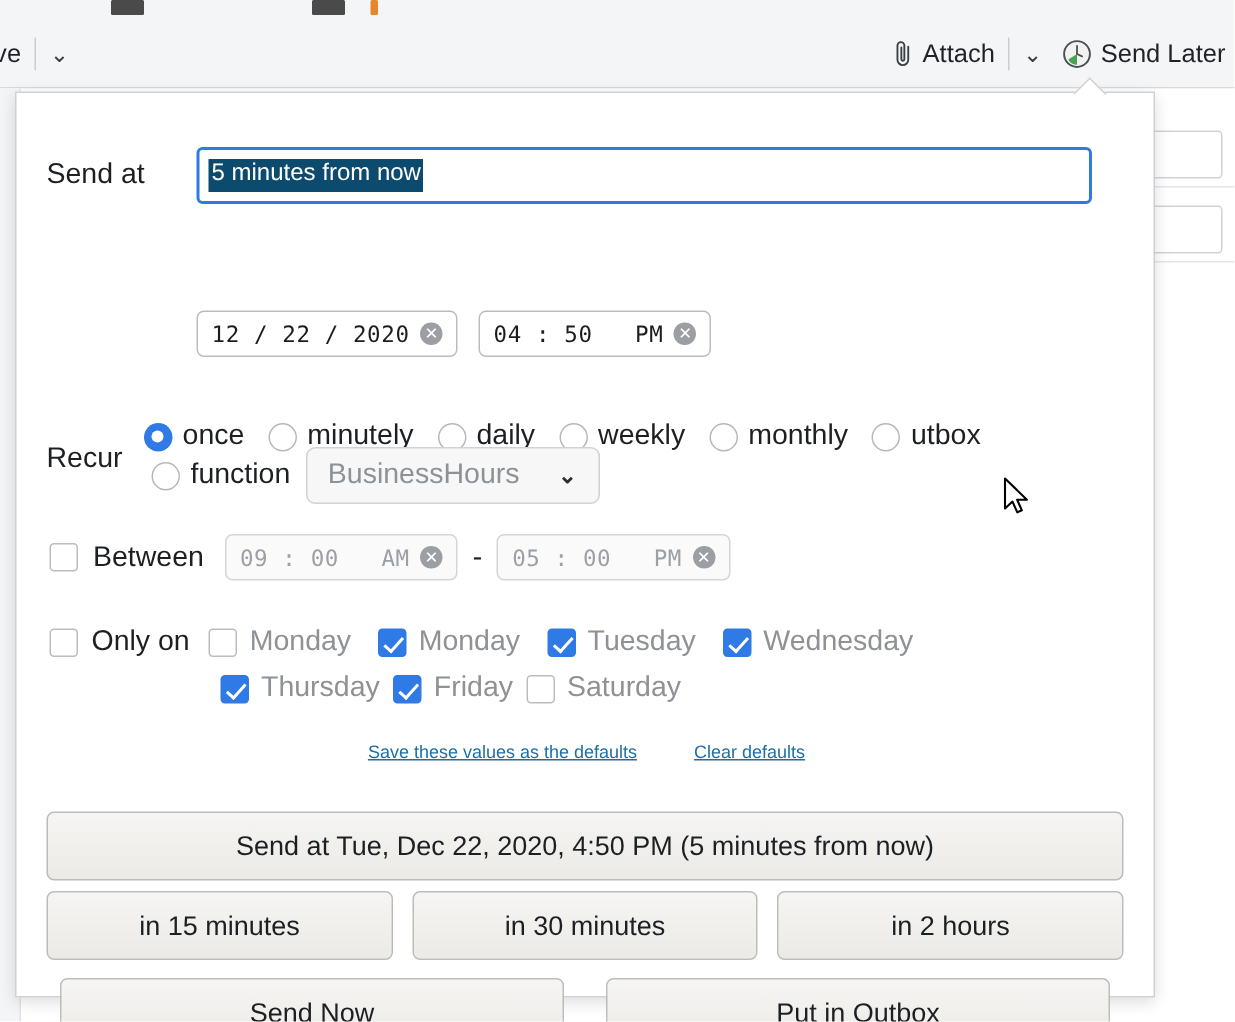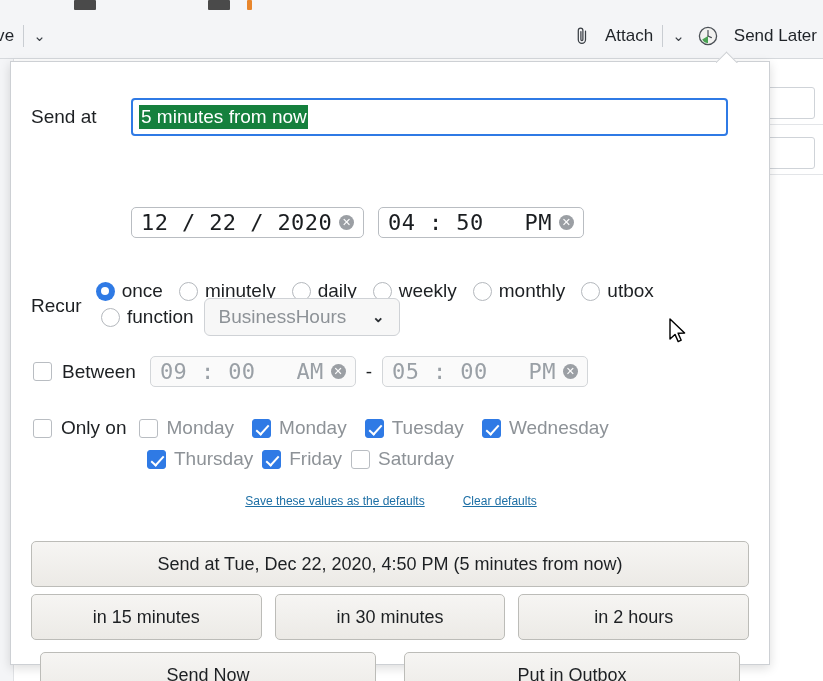--- a/index.html
+++ b/index.html
@@ -43,7 +43,7 @@
     margin-left: auto; display: flex; align-items: center; padding-right: 6px;
   }
   .tb-item {
-    display: flex; align-items: center; gap: 16px;
+    display: flex; align-items: center; gap: 6px;
     font-size: 17px; color: #1f2328;
   }
   .tb-item .lbl { white-space: nowrap; }

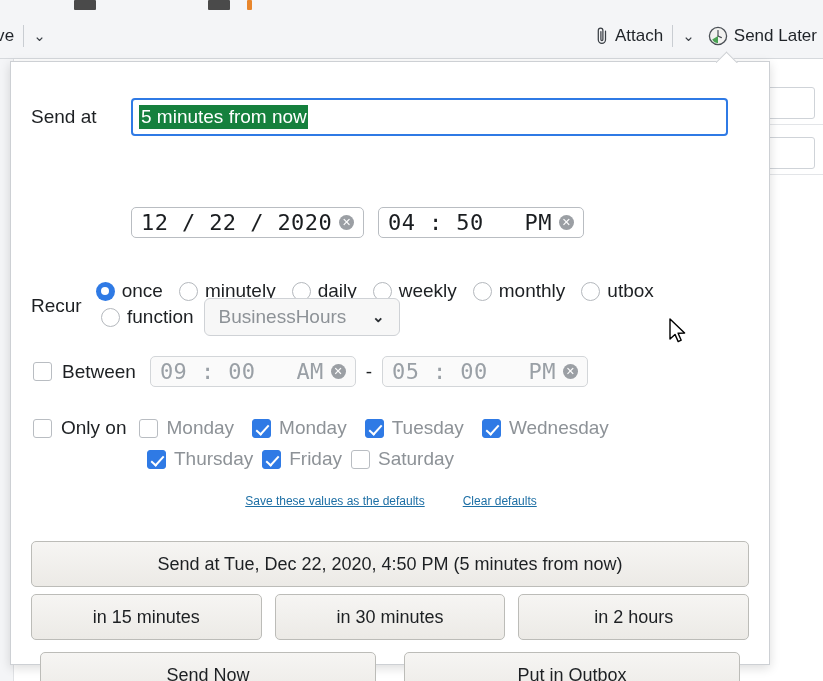--- a/index.html
+++ b/index.html
@@ -106,7 +106,7 @@
     padding: 0 6px;
   }
   .sel-text {
-    font-size: 19px; color: #ffffff; background: #15803d;
+    font-size: 16px; color: #ffffff; background: #0c4a6e;
     padding: 1px 1px 2px 2px; line-height: 1.15; white-space: nowrap;
   }
 

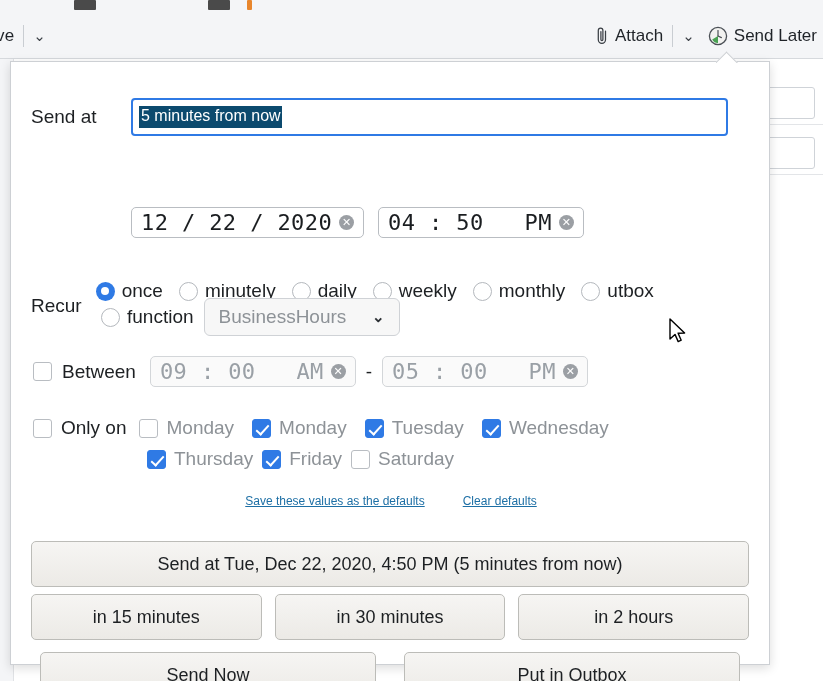--- a/index.html
+++ b/index.html
@@ -122,7 +122,7 @@
   }
   .chip .val {
     font-family: "DejaVu Sans Mono", monospace;
-    font-size: 22px; color: #1a1d20; letter-spacing: .4px; white-space: pre;
+    font-size: 15px; color: #1a1d20; letter-spacing: .4px; white-space: pre;
   }
   .chip.disabled { background: #fafafa; border-color: #d3d6d9; }
   .chip.disabled .val { color: #9aa0a6; }

